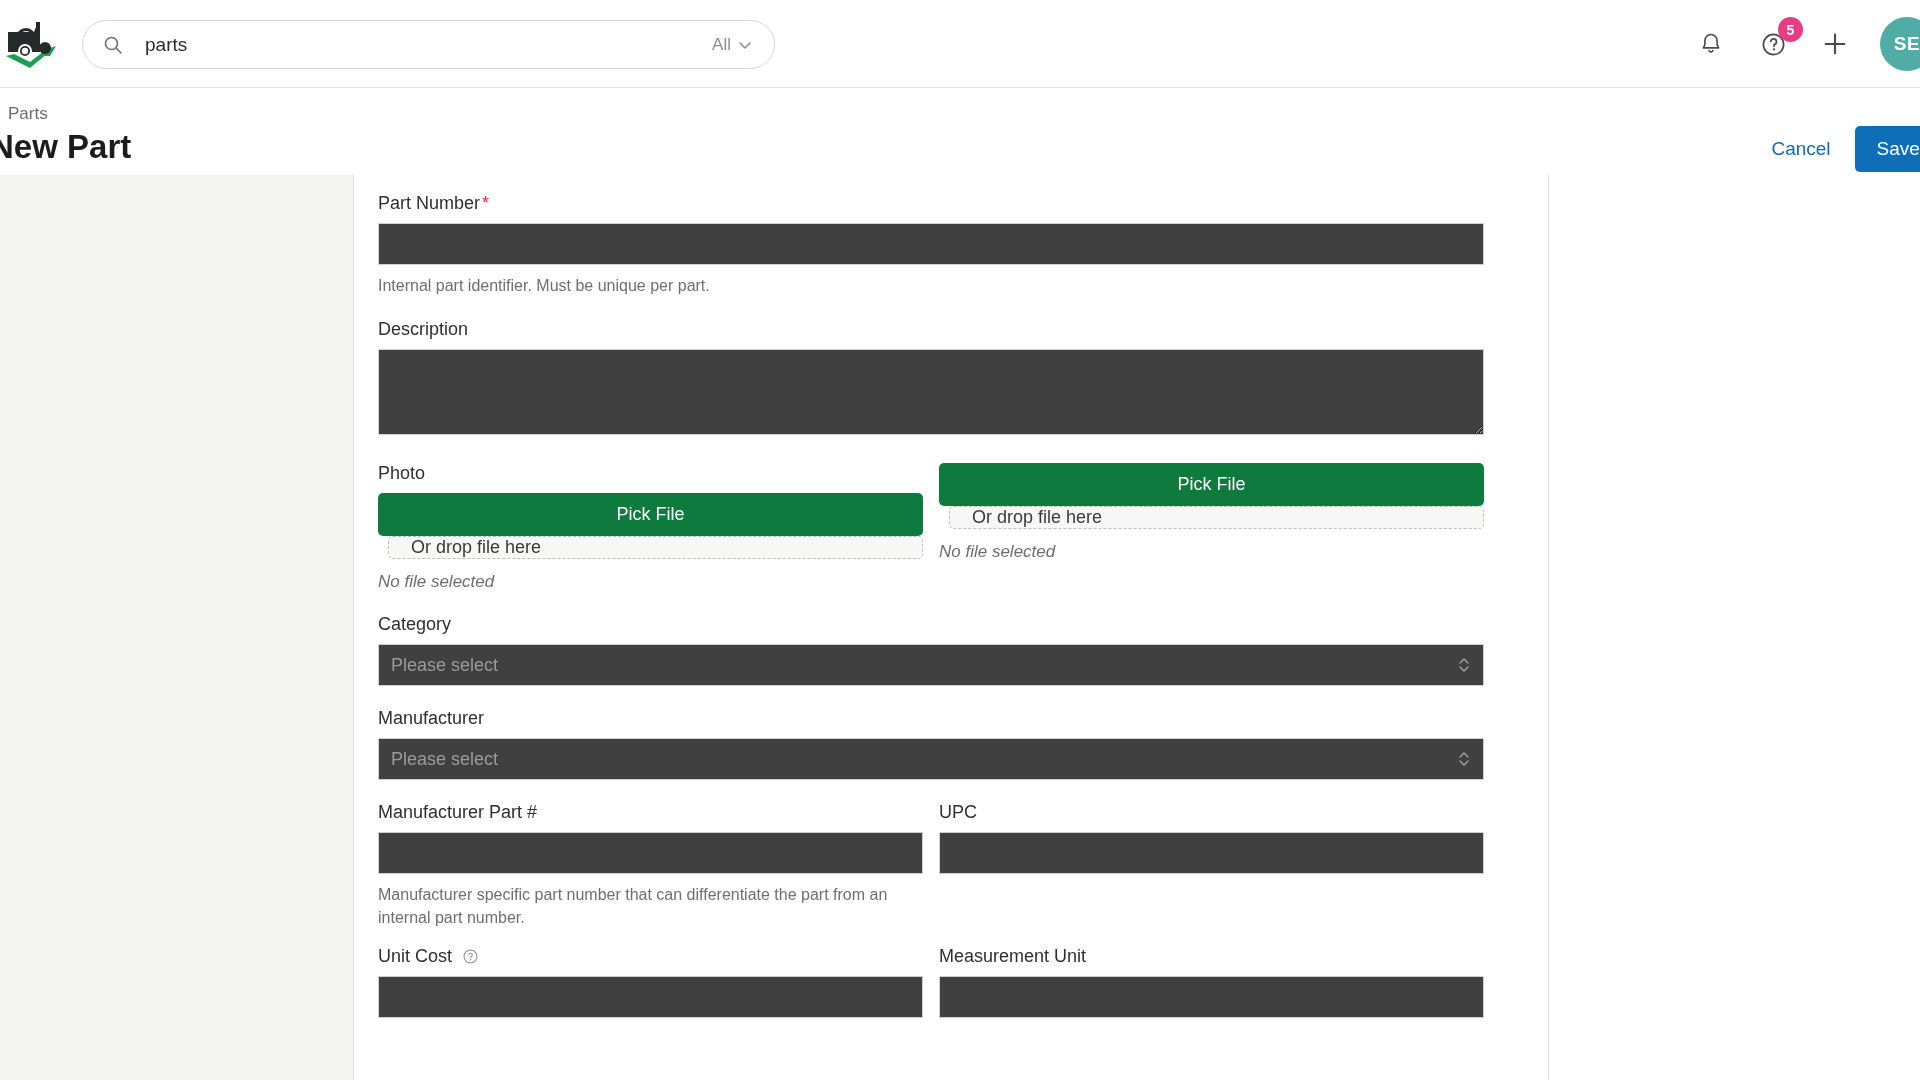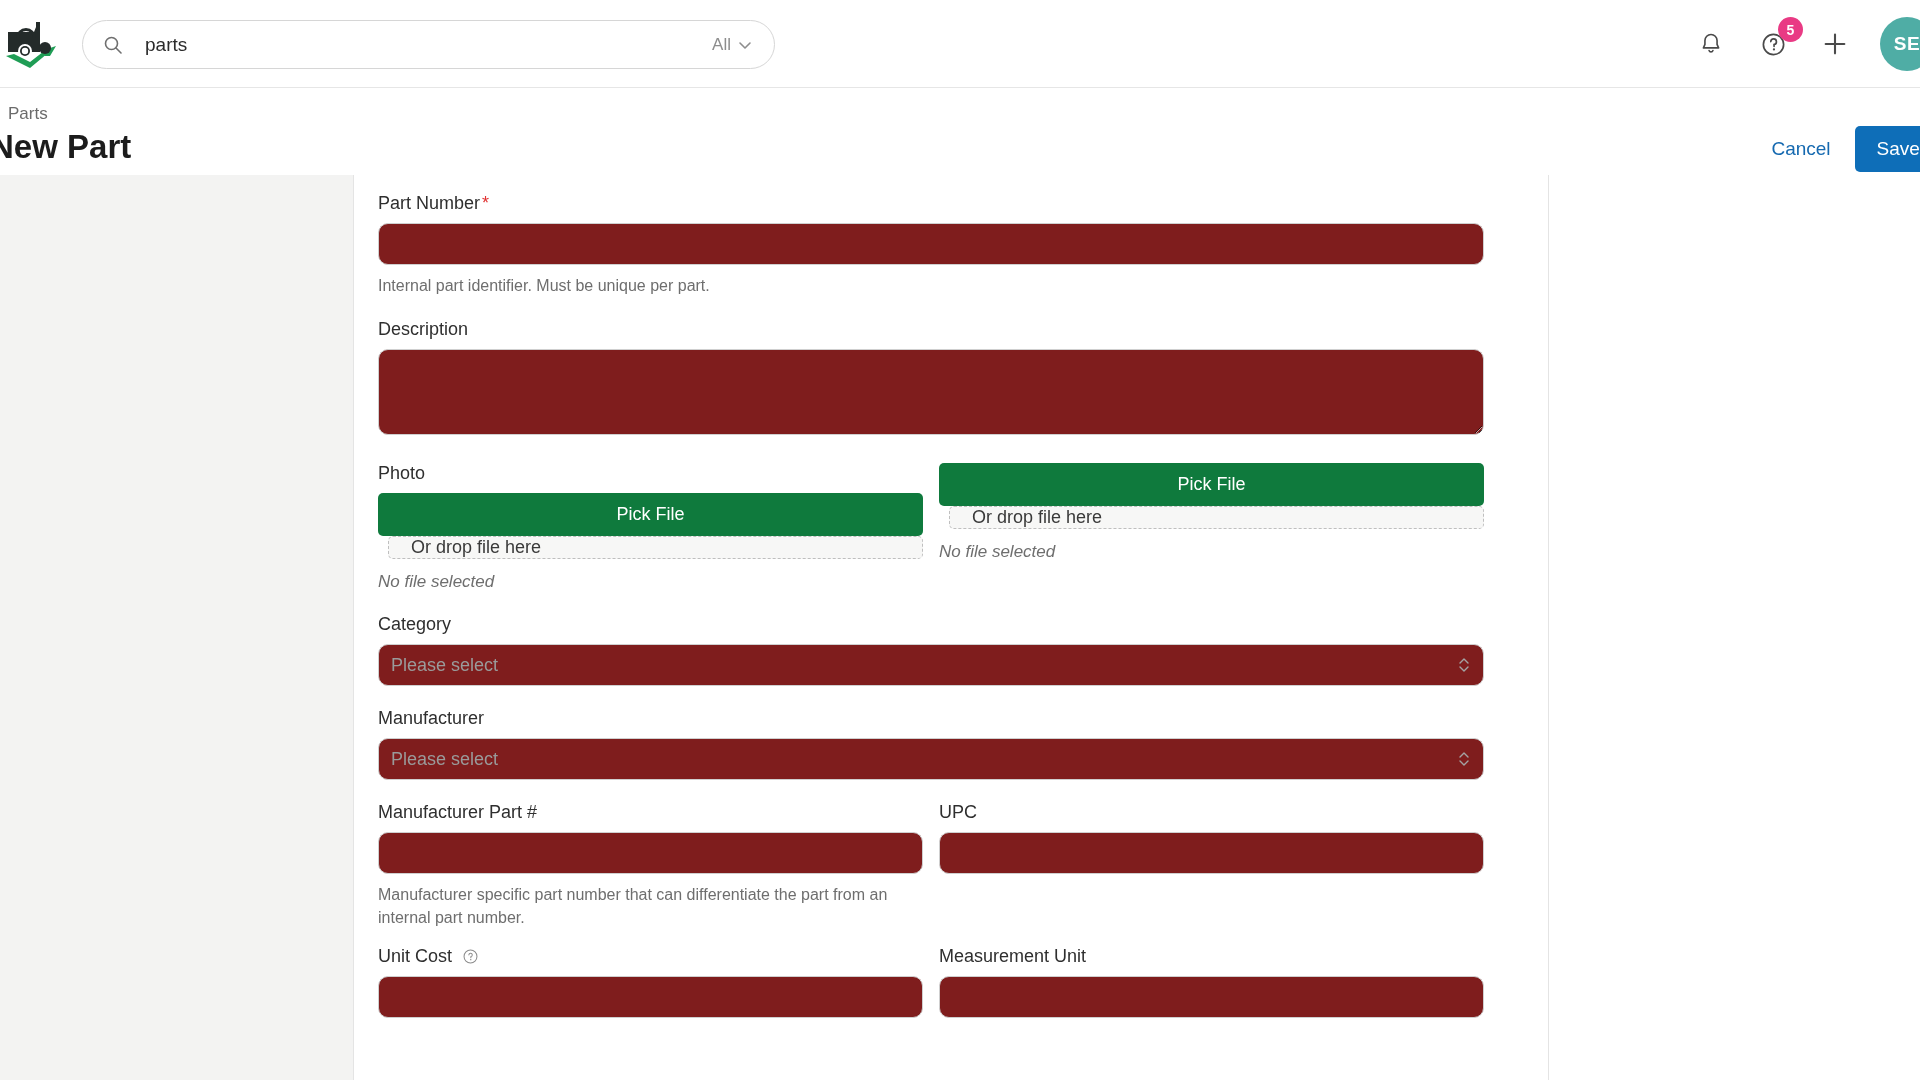--- a/index.html
+++ b/index.html
@@ -131,8 +131,8 @@
   .text-input, .textarea, .select {
     width: 100%;
     border: 1px solid #cfcfcf;
-    border-radius: 10px;
-    background: #7f1d1d;
+    border-radius: 0;
+    background: #404040;
     font-family: "Liberation Sans", sans-serif;
     font-size: 18px; color: #2f2f2f;
     padding: 0 12px;

